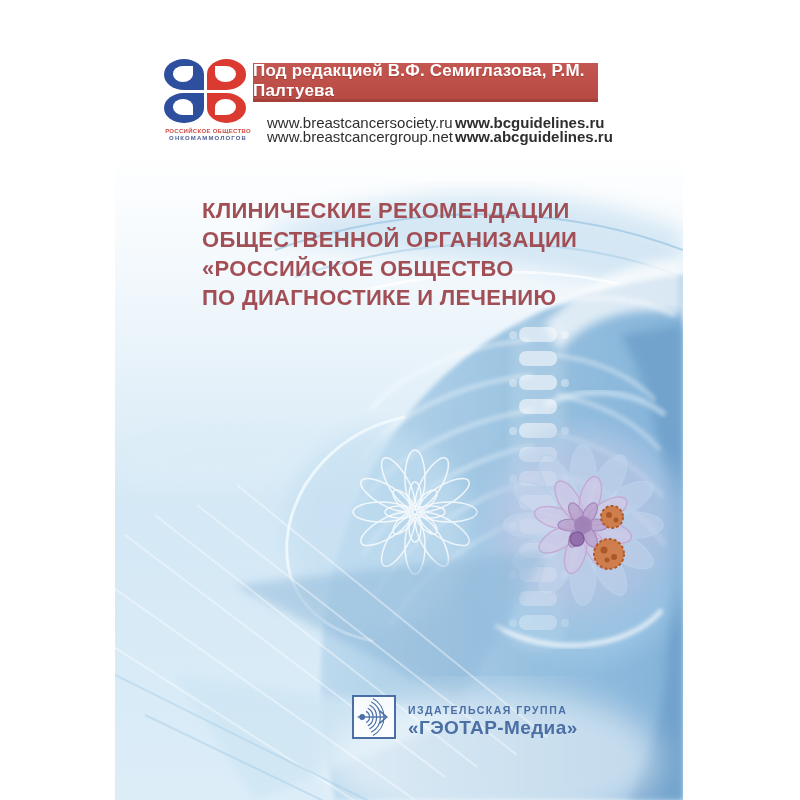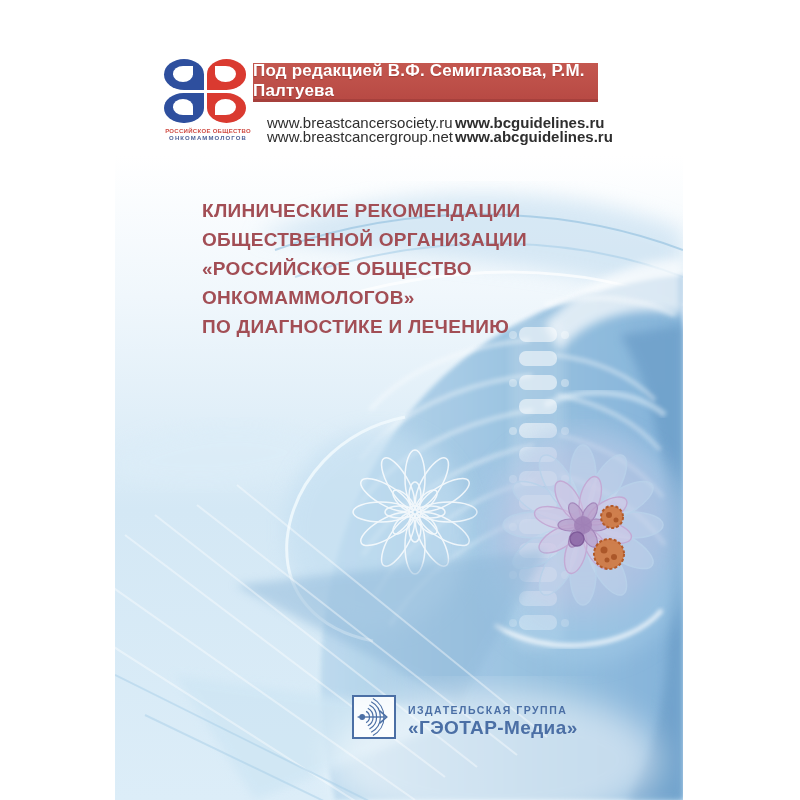--- a/index.html
+++ b/index.html
@@ -50,7 +50,7 @@
   
   .title-block{
     position:absolute;left:202px;top:196px;width:440px;z-index:3;
-    color:#a24e55;font-weight:bold;font-size:19px;line-height:29px;letter-spacing:.3px;
+    color:#a24e55;font-weight:bold;font-size:22px;line-height:29px;letter-spacing:.3px;
   }
 
   

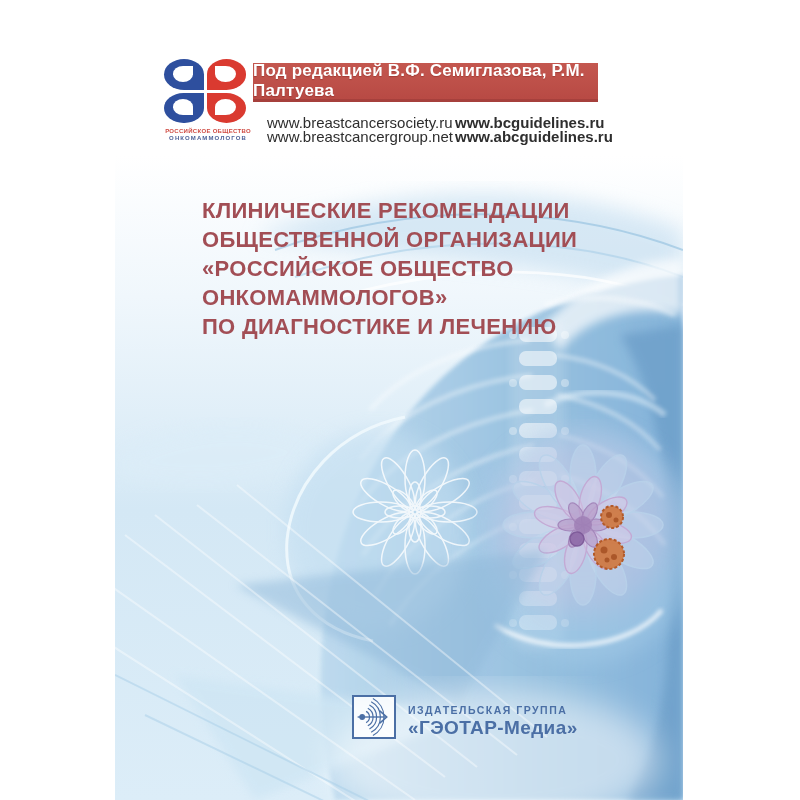--- a/index.html
+++ b/index.html
@@ -289,7 +289,6 @@
   <div>КЛИНИЧЕСКИЕ РЕКОМЕНДАЦИИ</div>
   <div>ОБЩЕСТВЕННОЙ ОРГАНИЗАЦИИ</div>
   <div>«РОССИЙСКОЕ ОБЩЕСТВО</div>
-  <div>ОНКОМАММОЛОГОВ»</div>
   <div>ПО ДИАГНОСТИКЕ И ЛЕЧЕНИЮ</div>
 </div>
 

